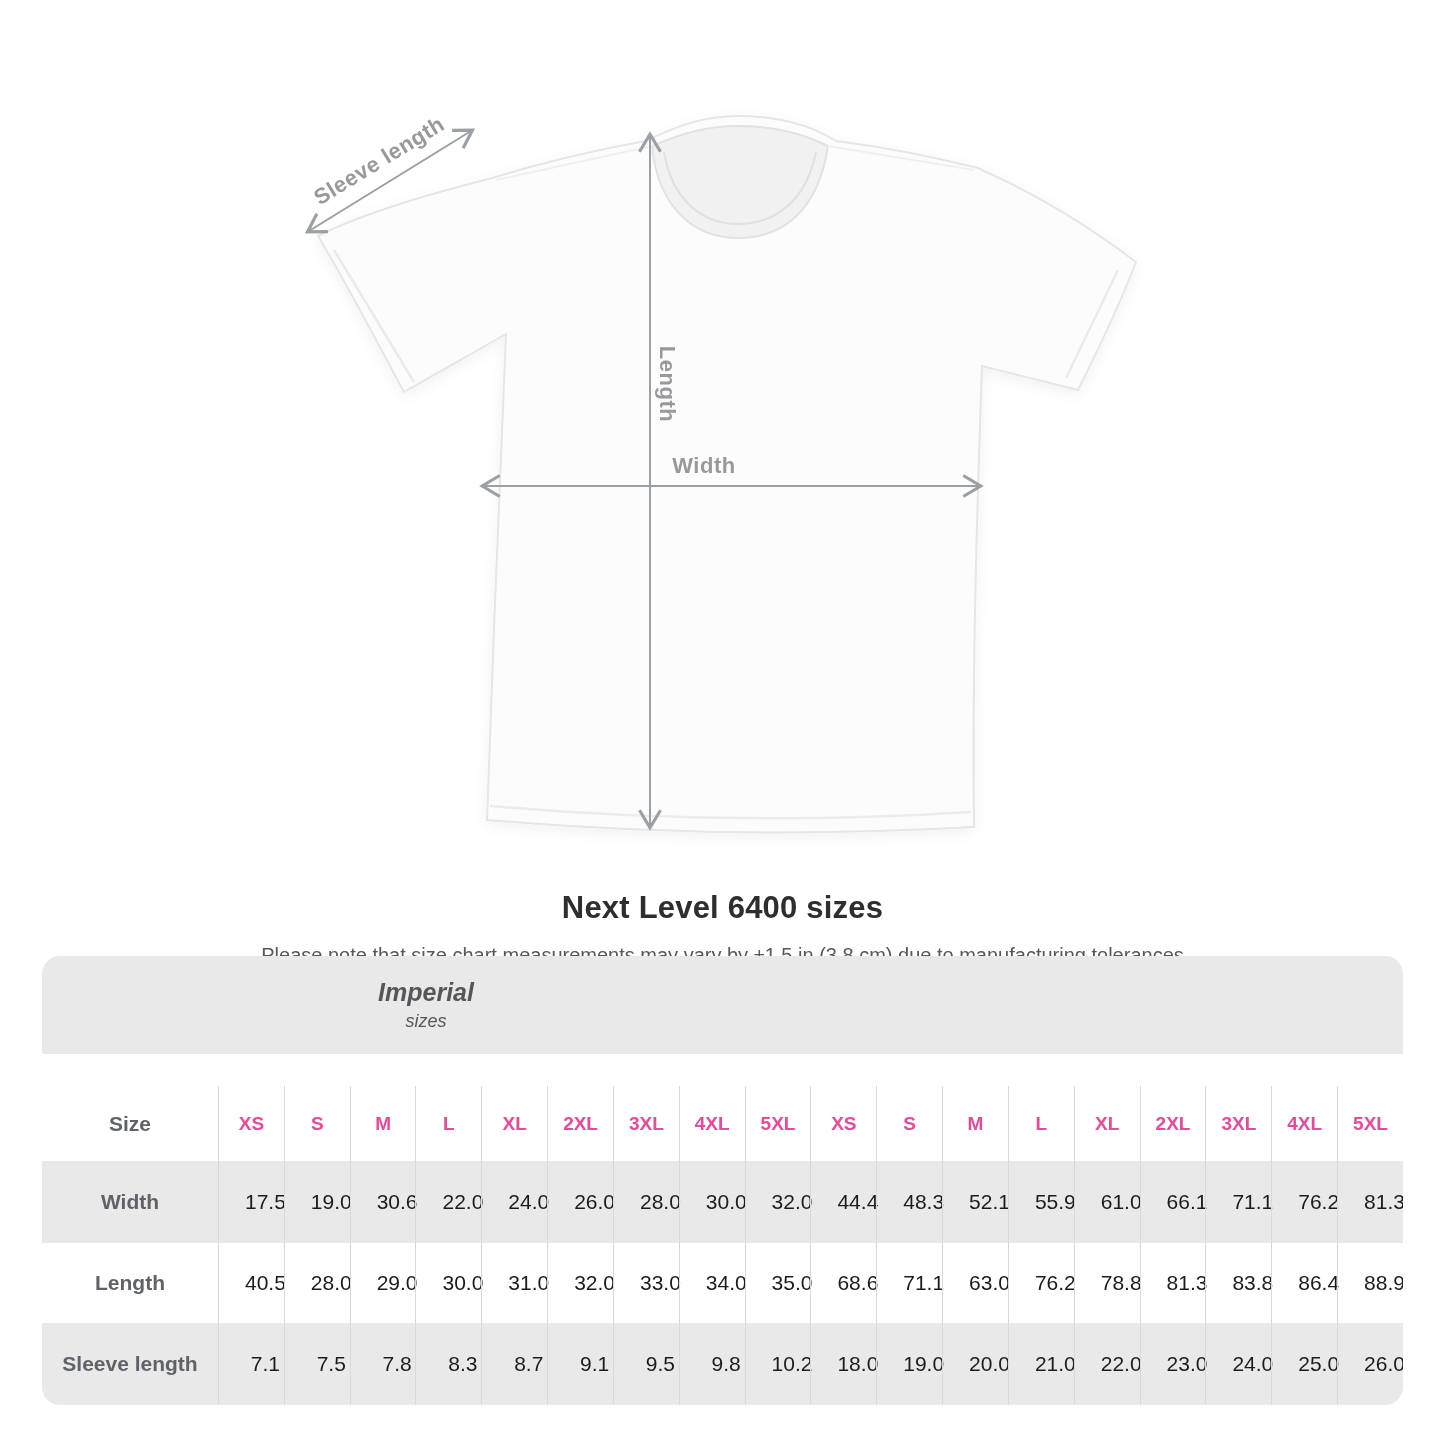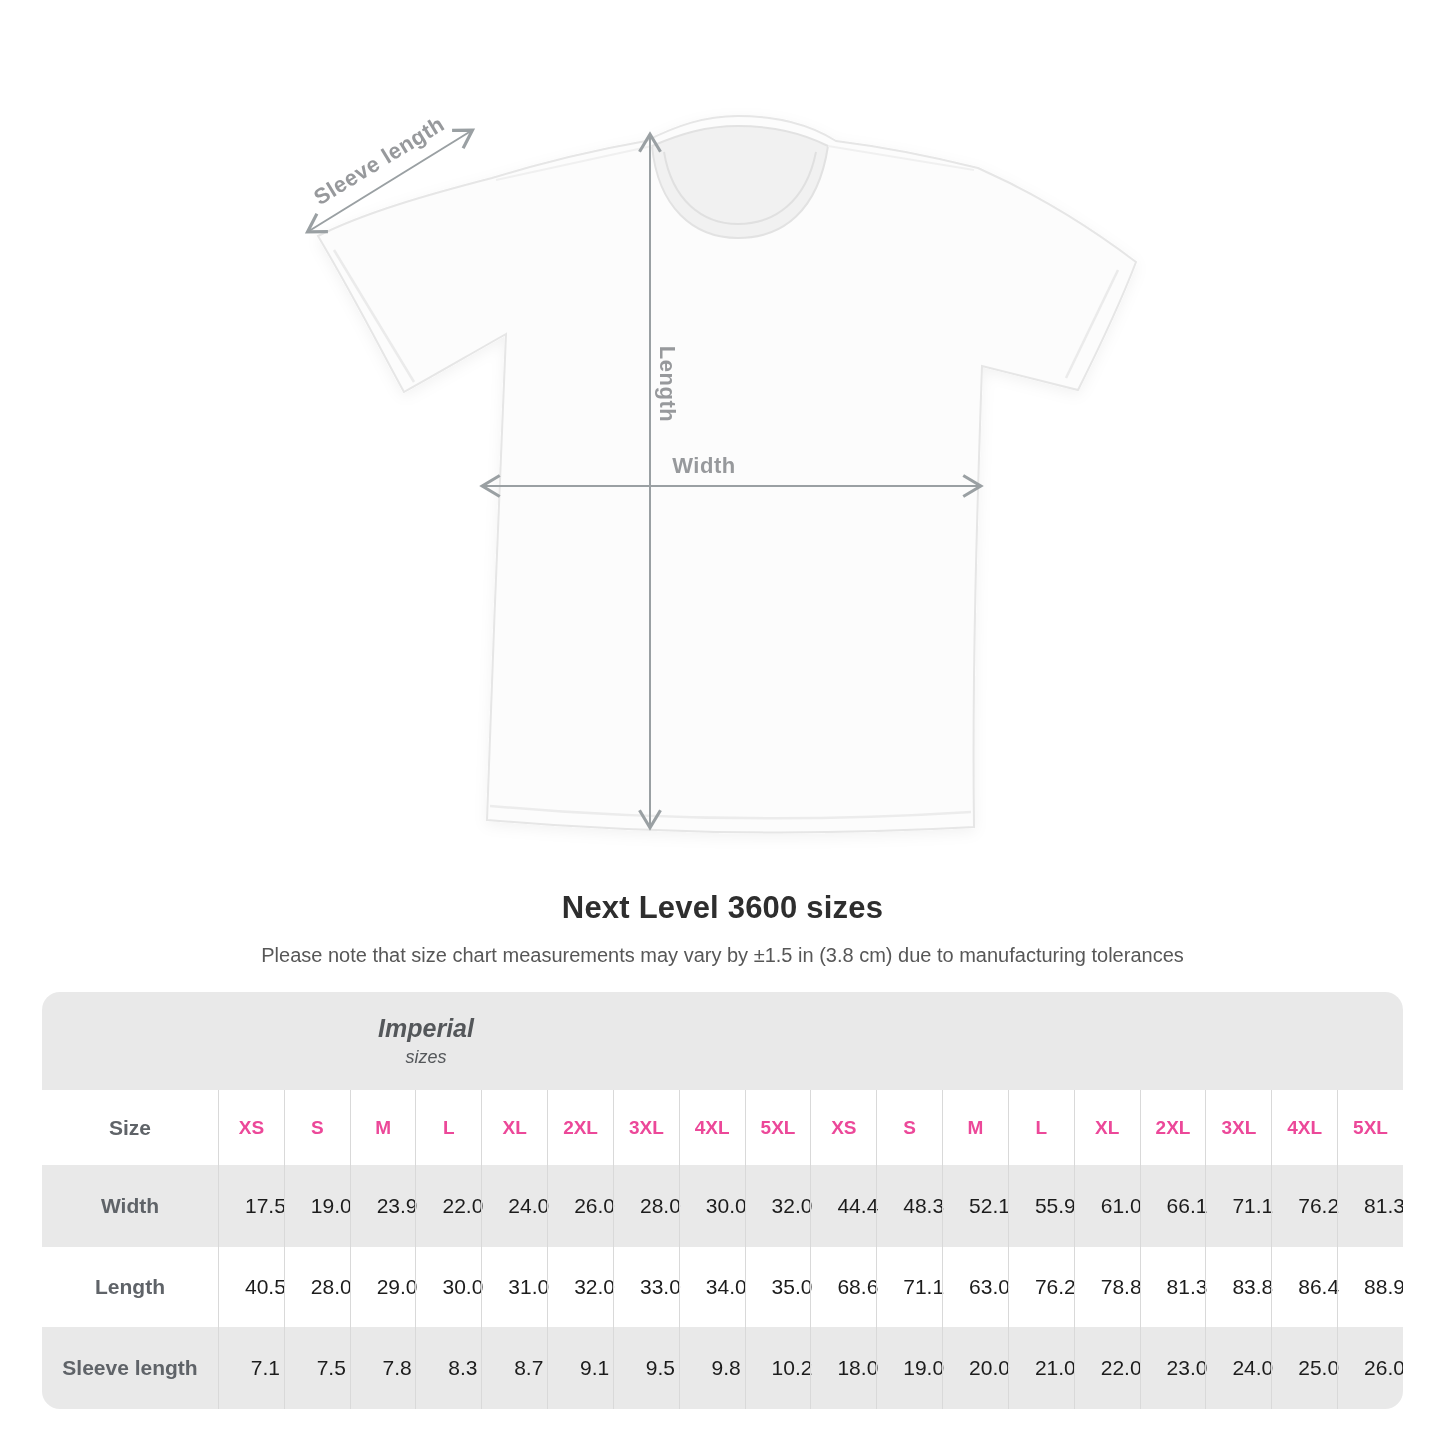--- a/index.html
+++ b/index.html
@@ -99,7 +99,7 @@
     <text class="anno" x="704" y="473" text-anchor="middle">Width</text>
   </svg>
 
-  <div class="page-title">Next Level 3600 sizes</div>
+  <div class="page-title">Next Level 6400 sizes</div>
   <div class="page-subtitle">Please note that size chart measurements may vary by ±1.5 in (3.8 cm) due to manufacturing tolerances</div>
 
   <div class="tableWrap">

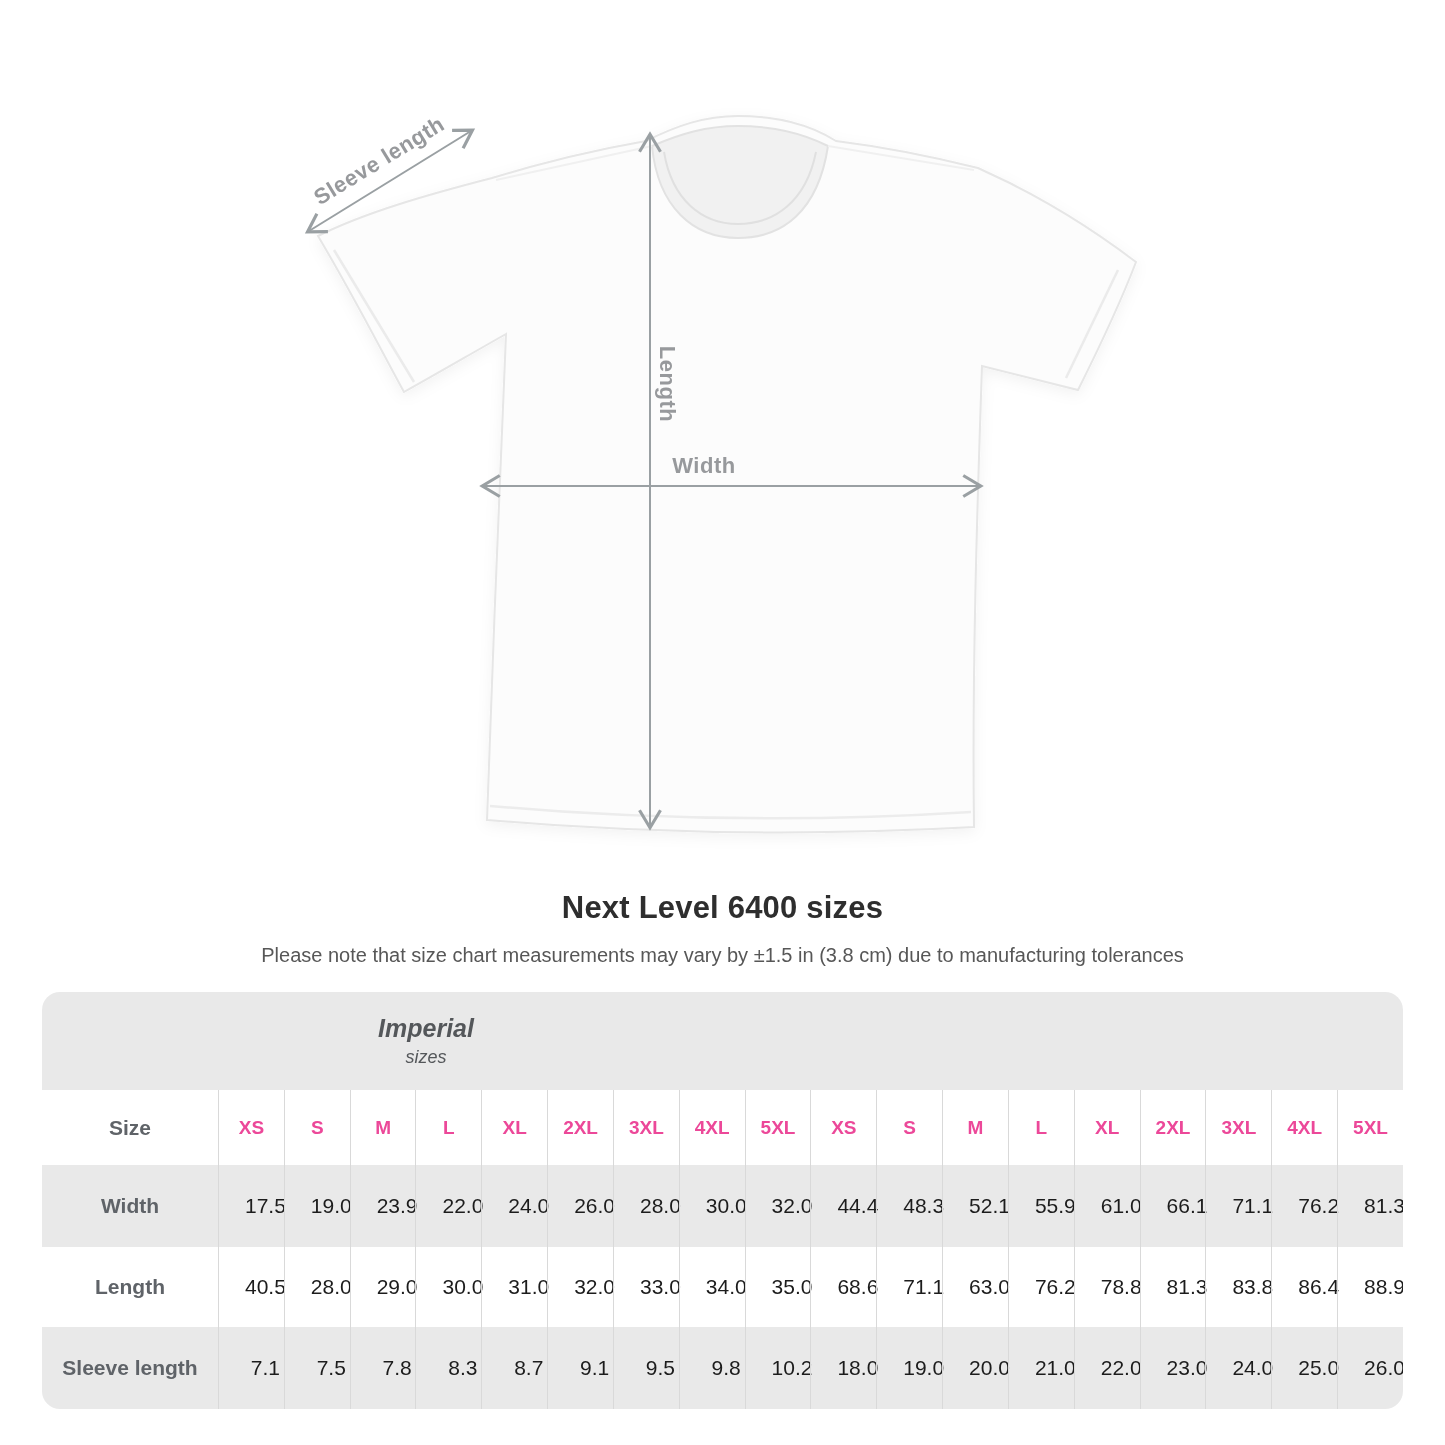--- a/index.html
+++ b/index.html
@@ -17,7 +17,7 @@
     font-size:20px;color:#575757;
   }
   .tableWrap{
-    position:absolute;left:42px;top:992px;width:1361px;
+    position:absolute;left:42px;top:956px;width:1361px;
     border-radius:18px;overflow:hidden;background:#ffffff;text-align:center;
   }
   .band{display:flex;background:#e9e9e9;height:98px;}

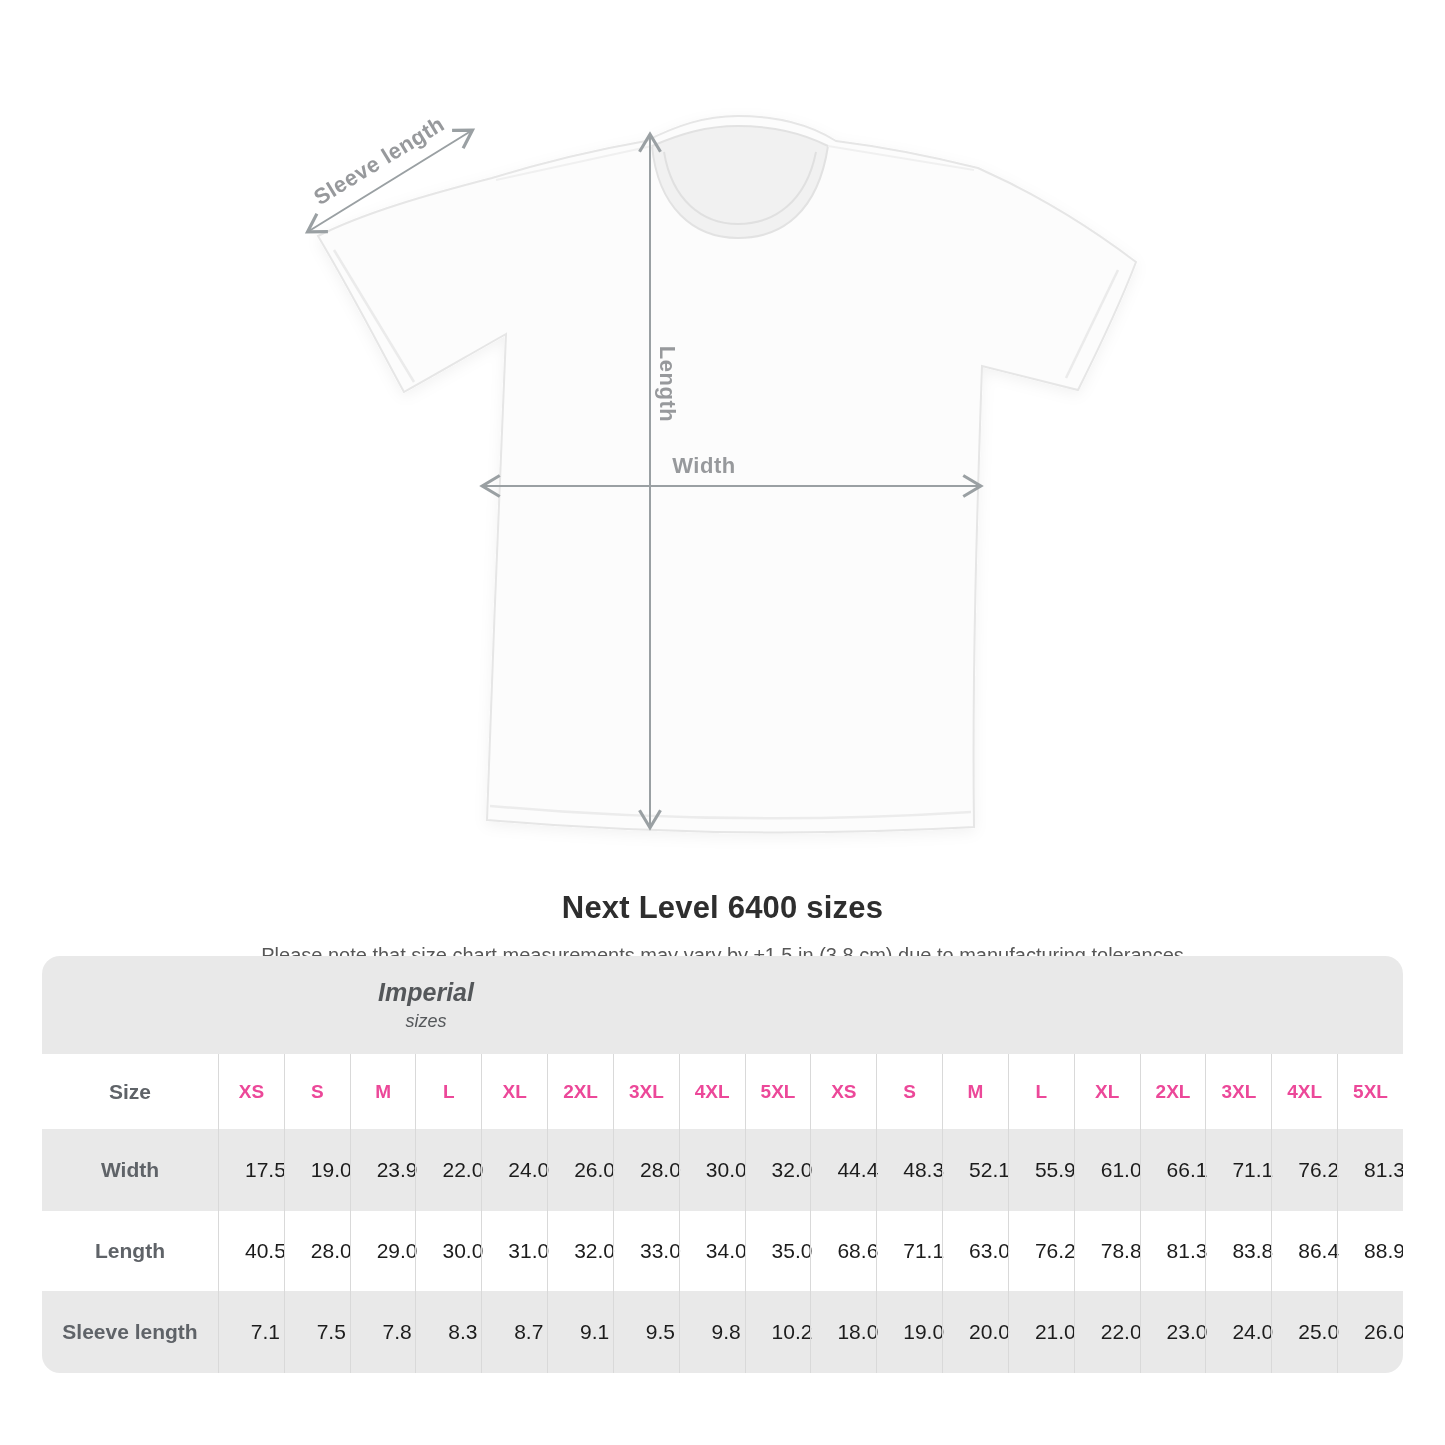--- a/index.html
+++ b/index.html
@@ -29,7 +29,7 @@
   .trow{display:flex;}
   .rowWhite{background:#ffffff;}
   .rowGray{background:#e9e9e9;}
-  #size-row{height:75px;}
+  #size-row{height:75px;margin-top:32px;}
   #row-0{height:82px;}
   #row-1{height:80px;}
   #row-2{height:82px;}

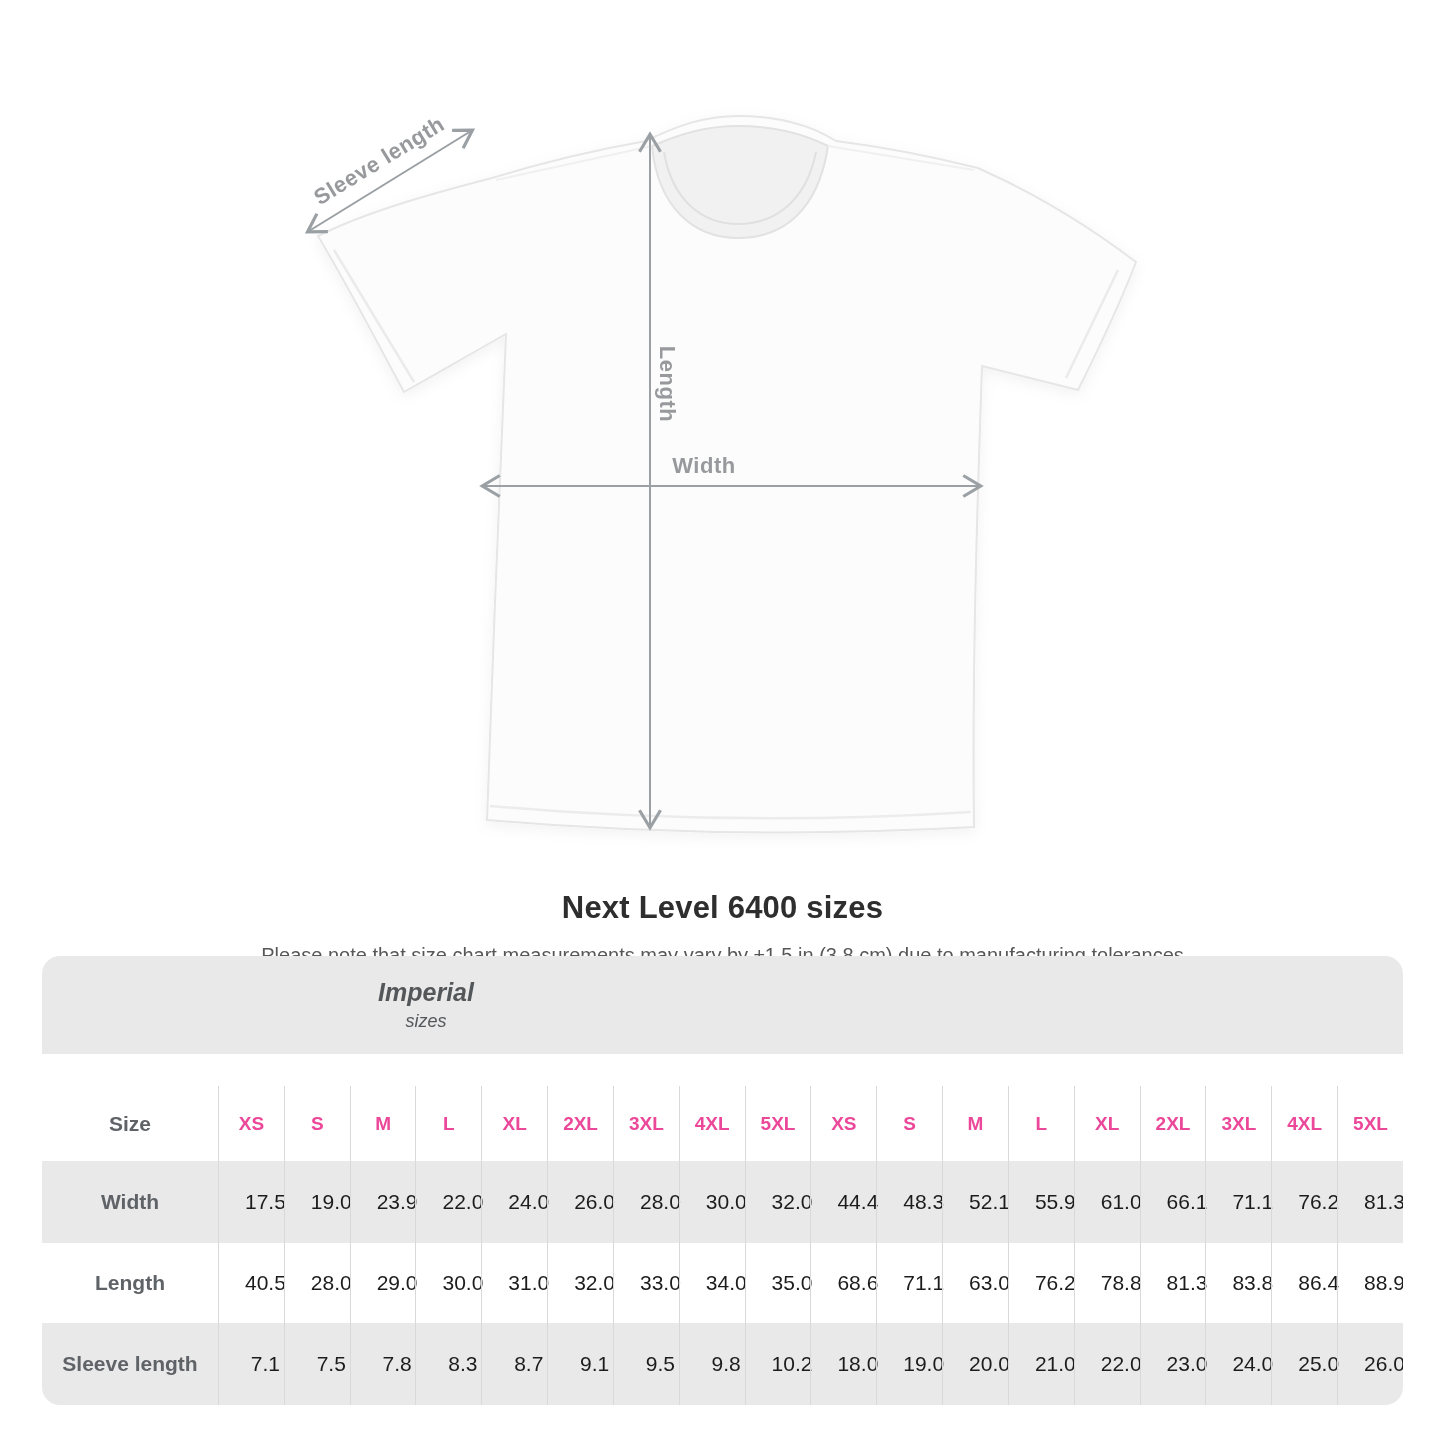--- a/index.html
+++ b/index.html
@@ -136,7 +136,7 @@
       <div class="labelCell">Width</div>
     <div class="valCell">17.5</div>
         <div class="valCell">19.0</div>
-        <div class="valCell">23.9</div>
+        <div class="valCell">30.6</div>
         <div class="valCell">22.0</div>
         <div class="valCell">24.0</div>
         <div class="valCell">26.0</div>

